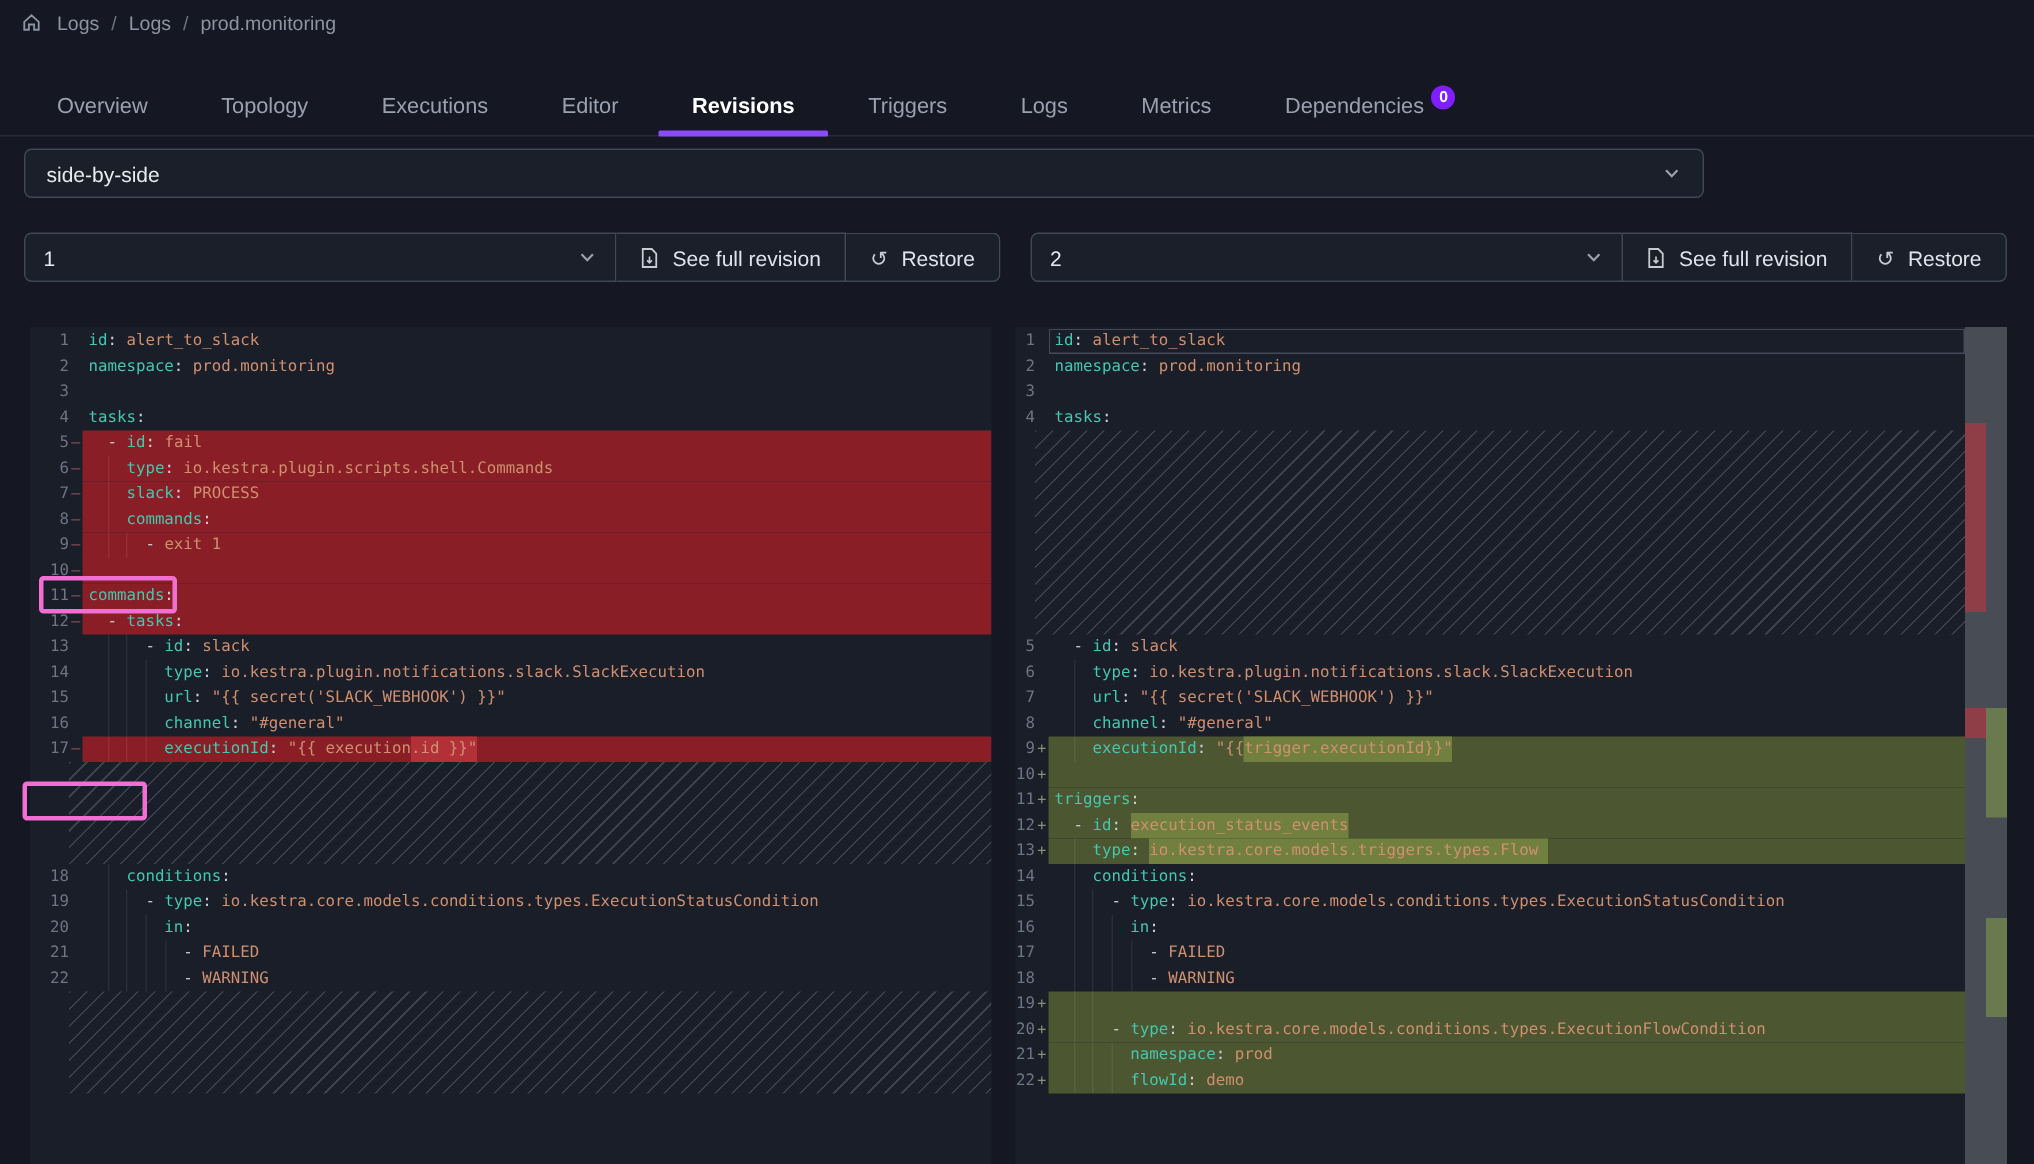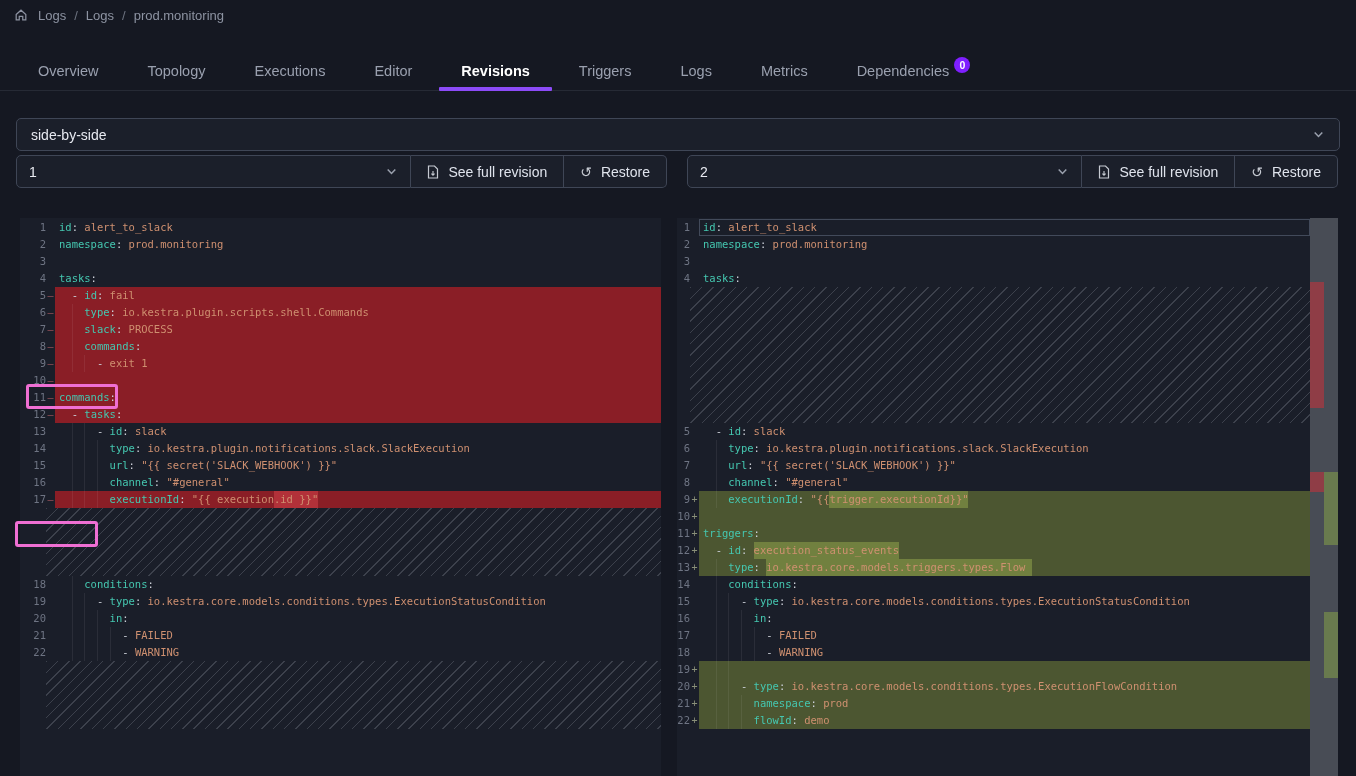--- a/index.html
+++ b/index.html
@@ -25,7 +25,7 @@
            margin-left:5px; transform:translateY(-7px); }
 
   
-  .modesel { position:absolute; left:16px; top:118px; width:1324px; height:33px; background:#1b1f2a;
+  .modesel { position:absolute; left:16px; top:99px; width:1120px; height:33px; background:#1b1f2a;
              border:1px solid #3f4656; border-radius:5px; display:flex; align-items:center;
              justify-content:space-between; padding:0 14px; color:#e8eaf1; font-size:14px; cursor:pointer; }
 

